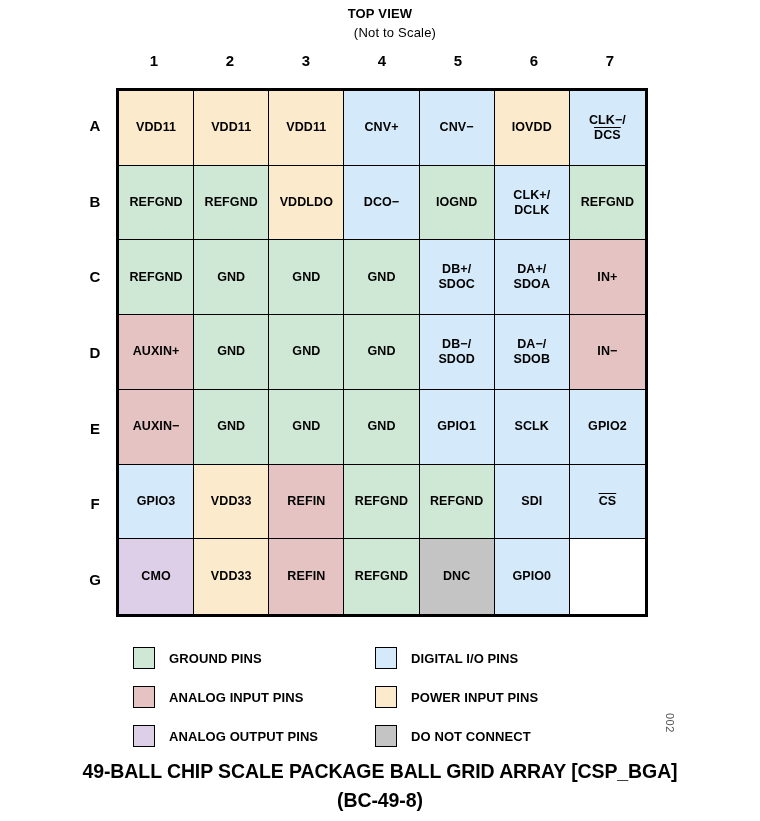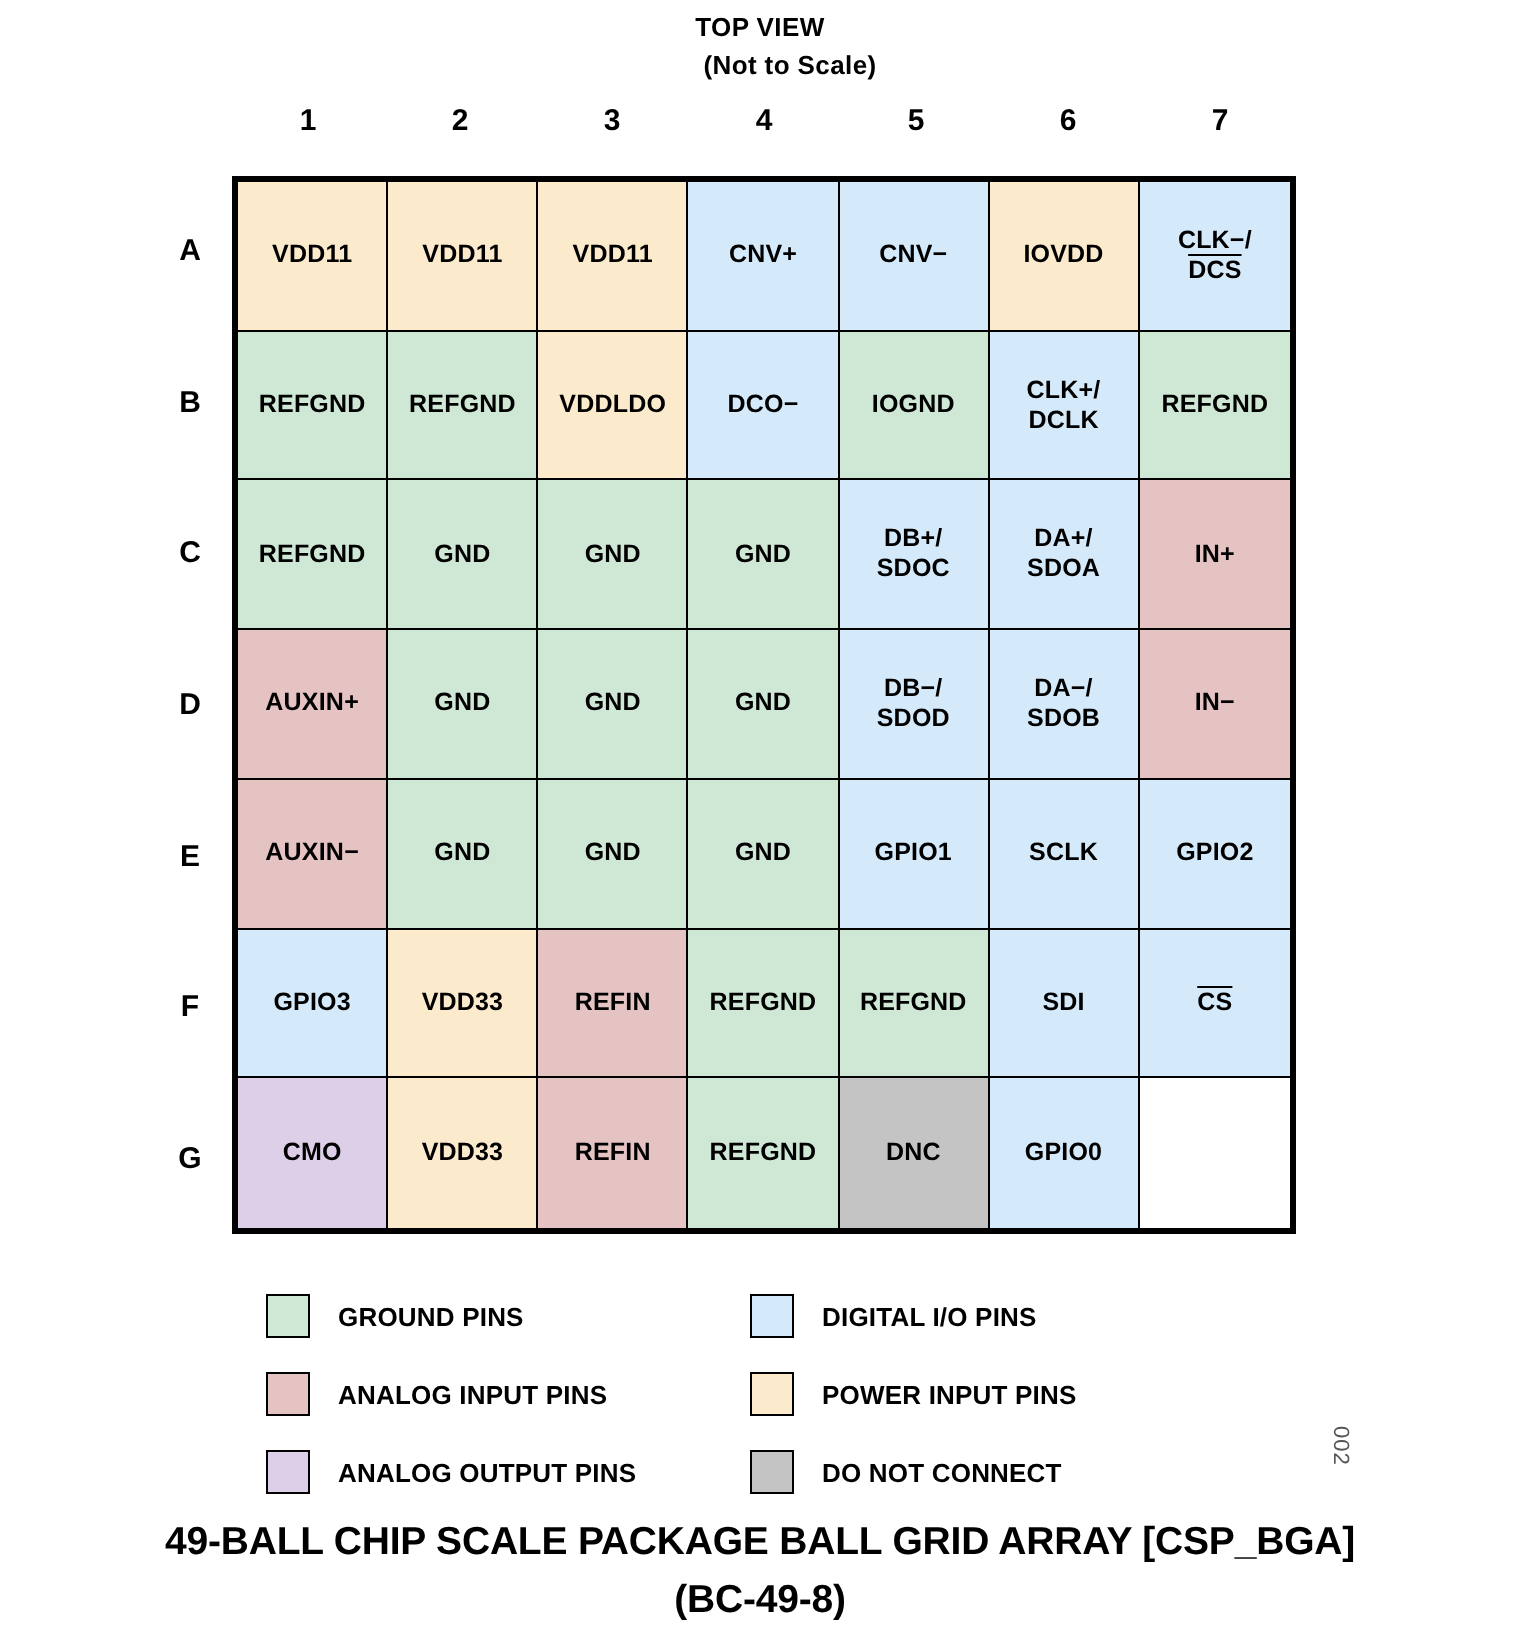--- a/index.html
+++ b/index.html
@@ -29,7 +29,7 @@
     letter-spacing: 0.2px;
   }
   #view-title .line2 {
-    font-weight: bold;
+    font-weight: normal;
     margin-left: 30px;
   }
 

